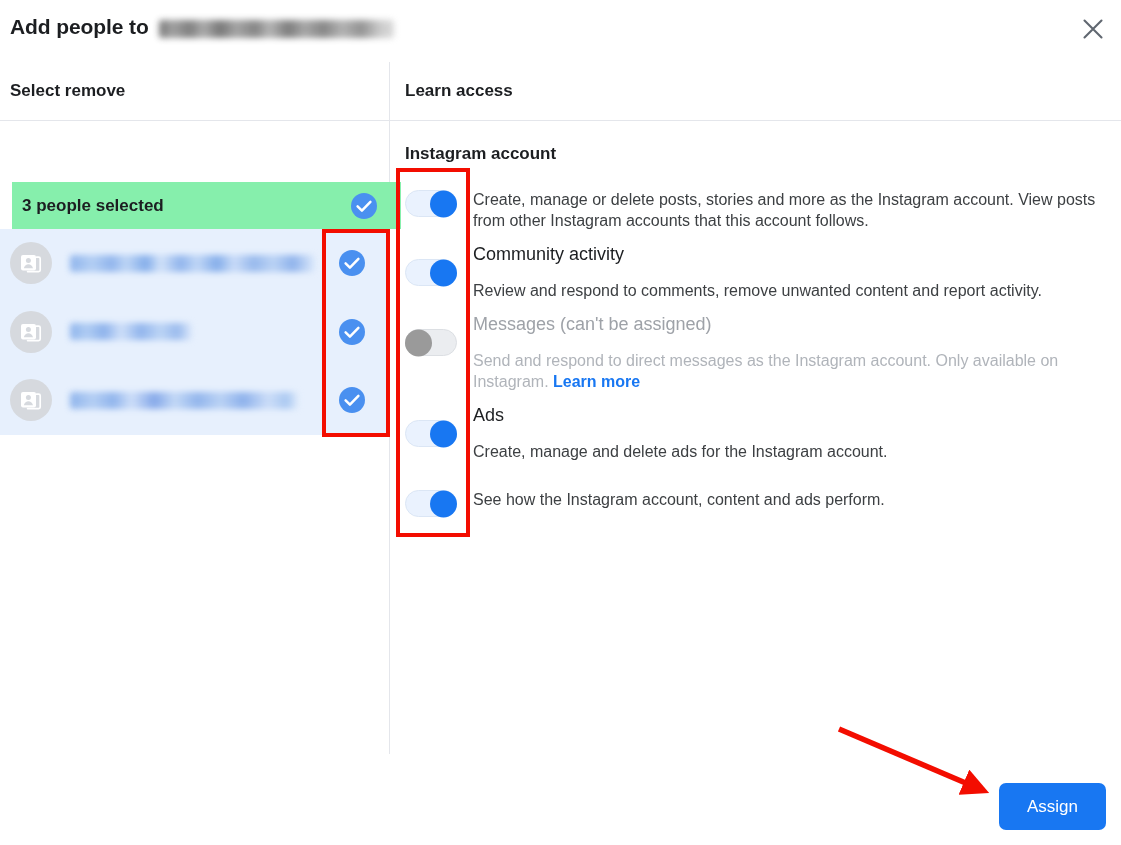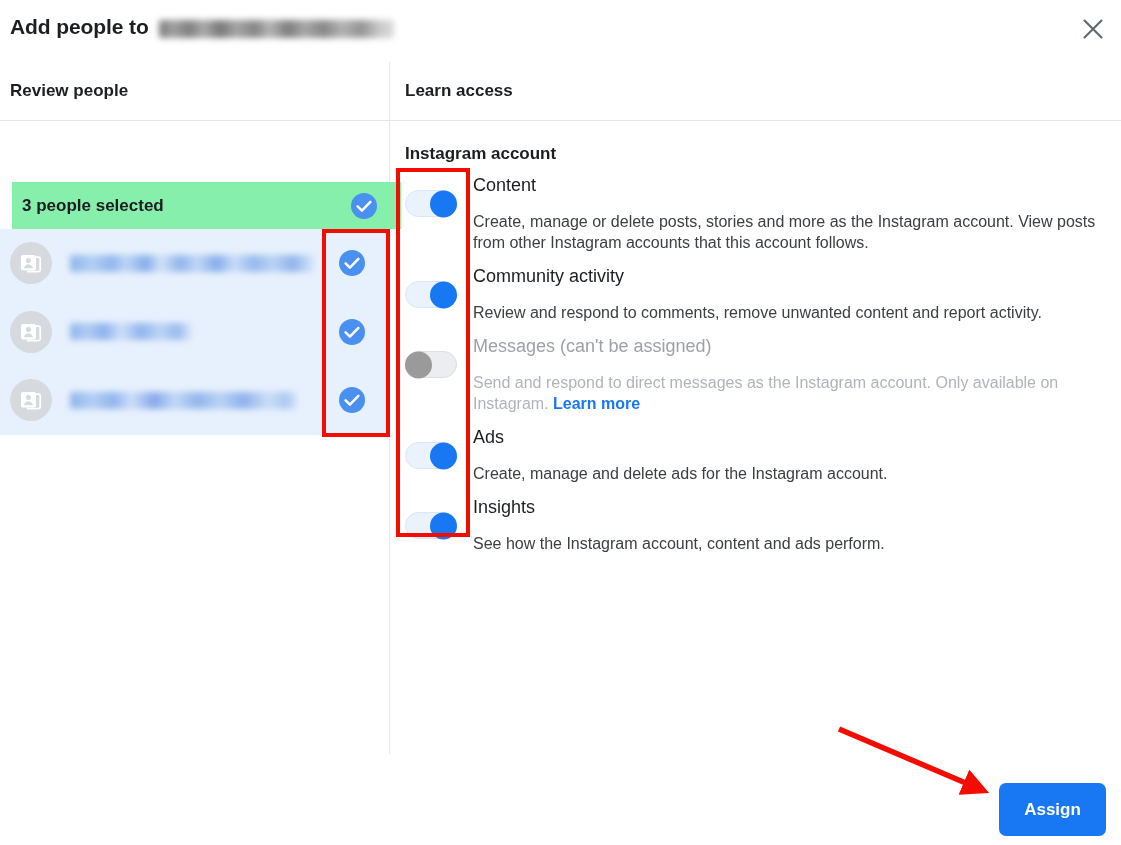--- a/index.html
+++ b/index.html
@@ -322,7 +322,7 @@
     </div>
   </div>
 
-  <div class="col-head" id="select-people-head">Review people</div>
+  <div class="col-head" id="select-people-head">Select remove</div>
   <div class="col-head" id="assign-access-head">Learn access</div>
 
   <div class="v-divider"></div>

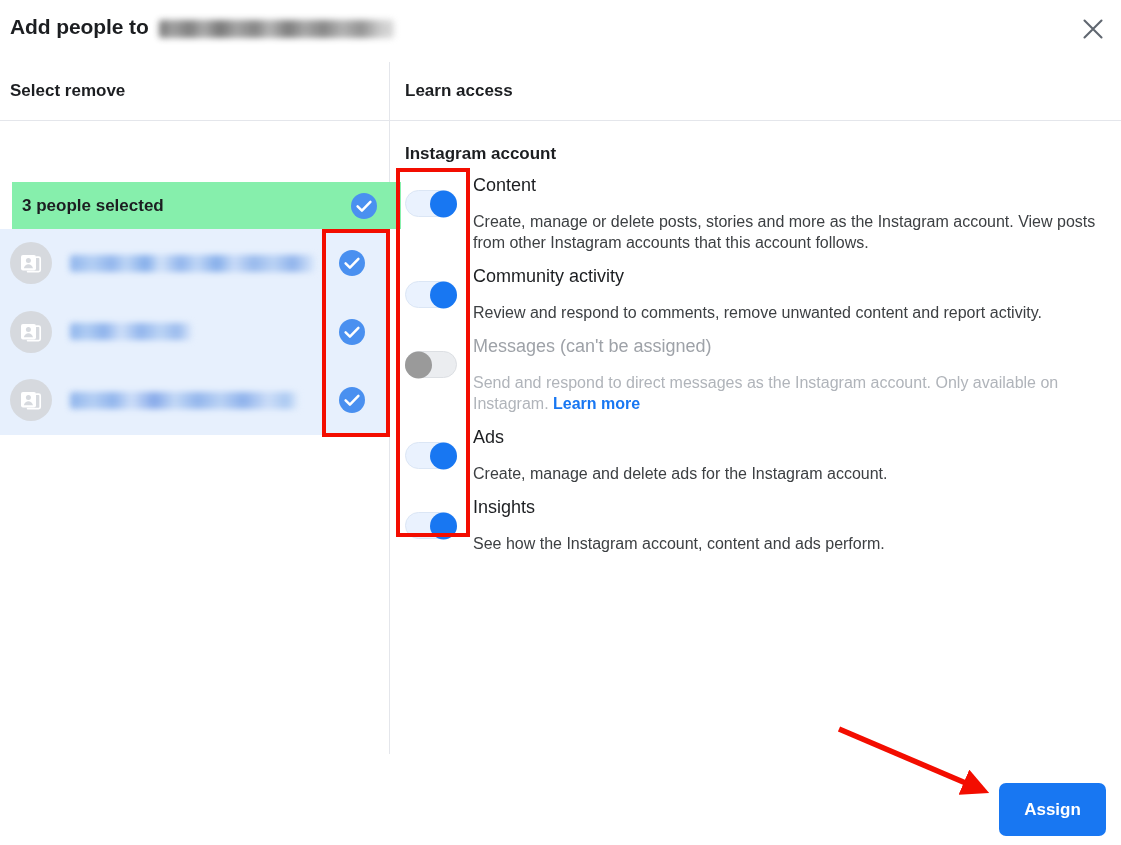--- a/index.html
+++ b/index.html
@@ -409,7 +409,6 @@
         </div>
       </div>
       <div class="perm-text">
-        <div class="perm-title">Content</div>
         <div class="perm-desc">Create, manage or delete posts, stories and more as the Instagram account. View posts from other Instagram accounts that this account follows.</div>
       </div>
     </div>

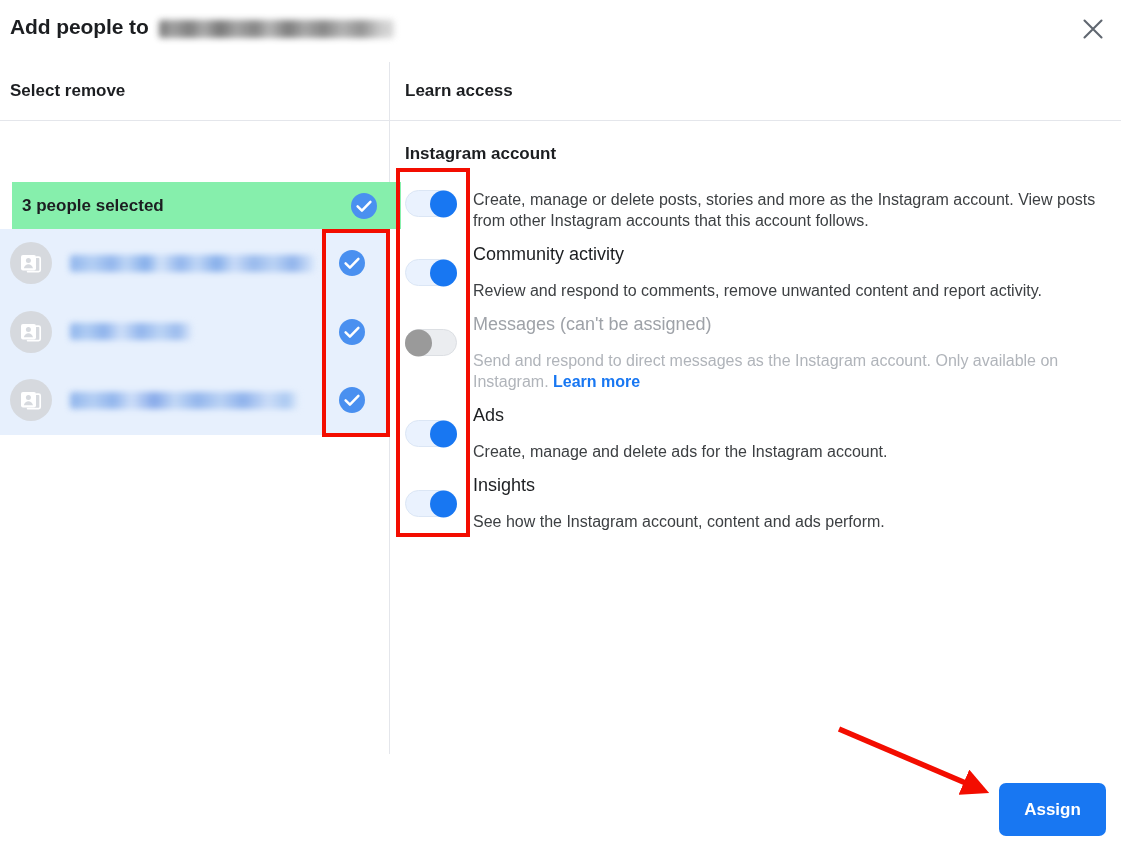--- a/index.html
+++ b/index.html
@@ -456,7 +456,6 @@
         </div>
       </div>
       <div class="perm-text">
-        <div class="perm-title">Insights</div>
         <div class="perm-desc">See how the Instagram account, content and ads perform.</div>
       </div>
     </div>

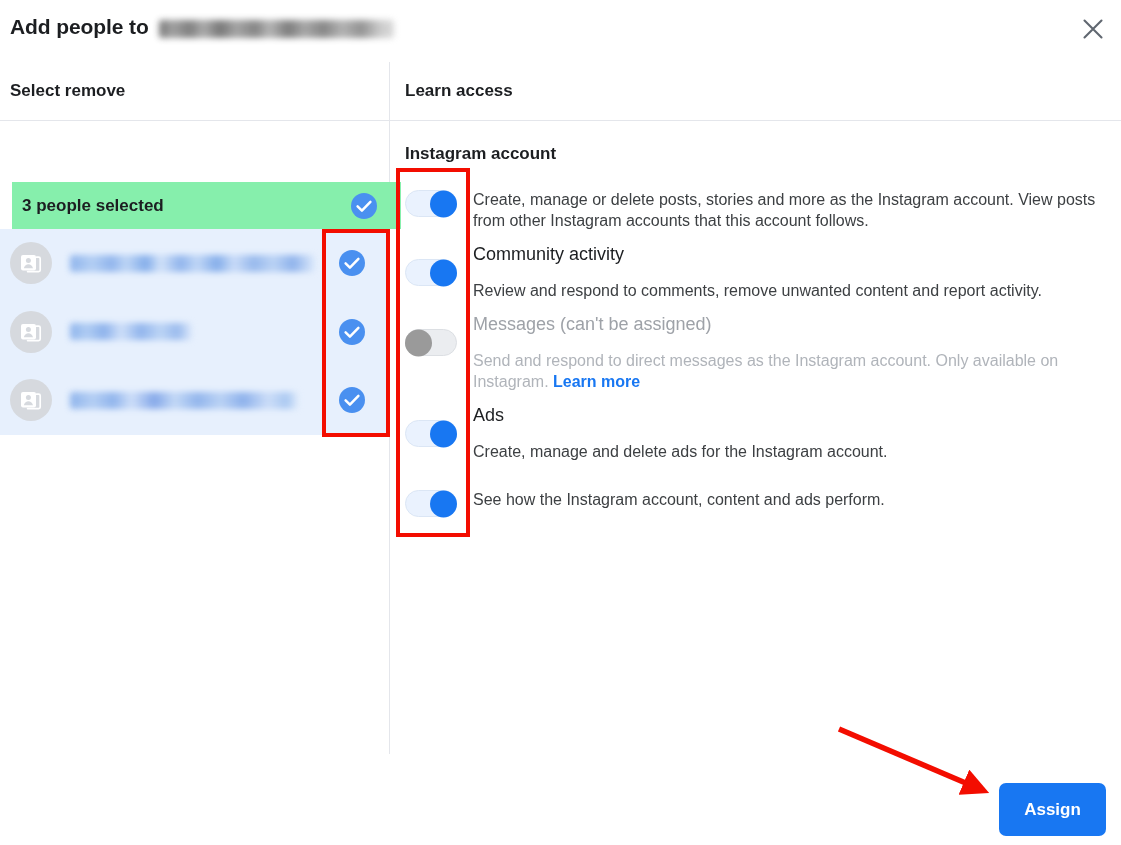--- a/index.html
+++ b/index.html
@@ -276,11 +276,11 @@
   .assign-btn {
     position: absolute;
     left: 999px; top: 783px;
-    width: 107px; height: 53px;
+    width: 107px; height: 47px;
     background: #1877f2;
     color: #ffffff;
     font-size: 17px;
-    font-weight: bold;
+    font-weight: normal;
     border: none;
     border-radius: 7px;
     font-family: inherit;

